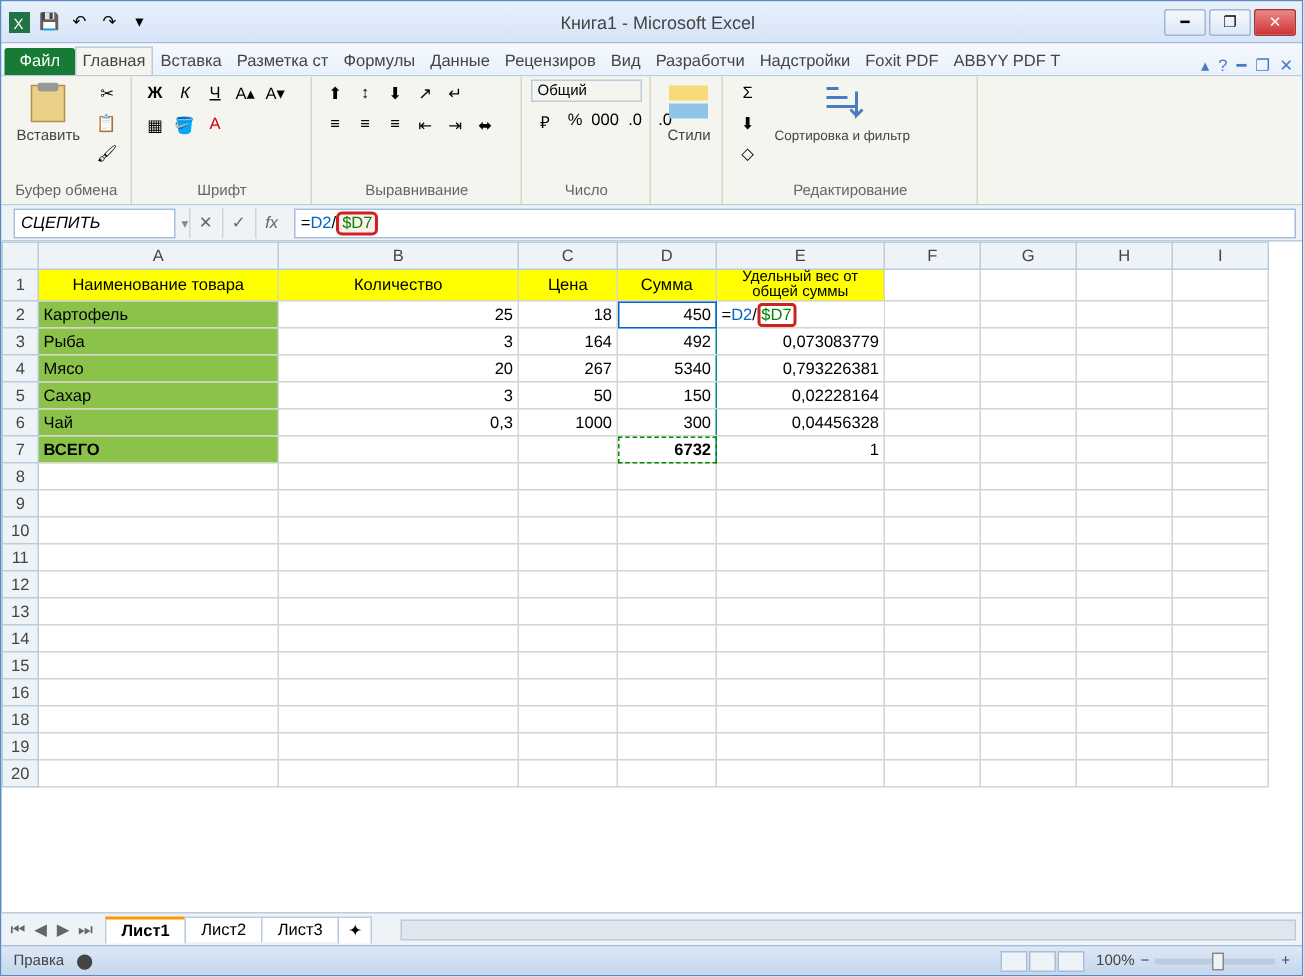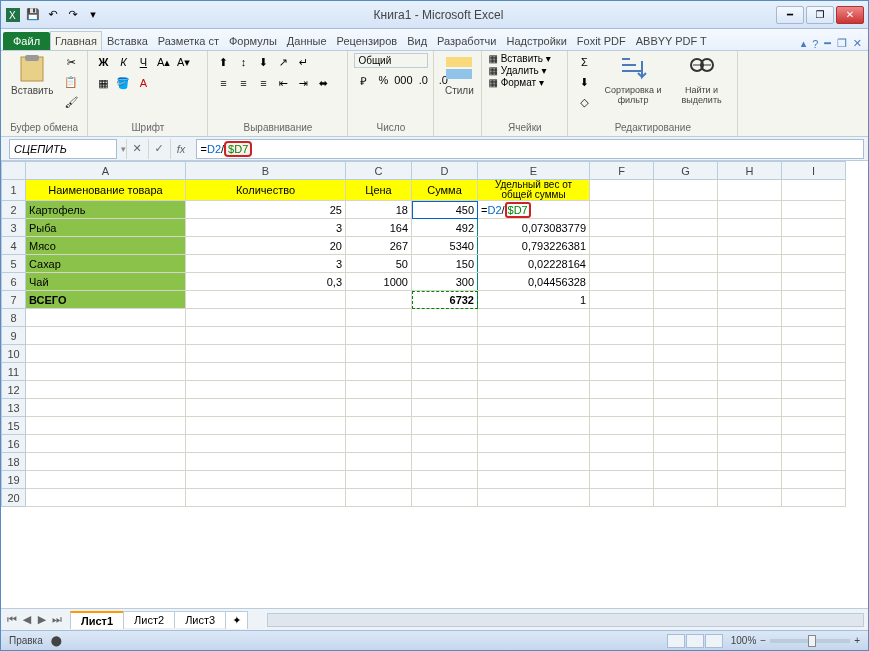--- a/index.html
+++ b/index.html
@@ -211,14 +211,6 @@
       <div class="rgroup-label"></div>
     </div>
 
-    <div class="rgroup" style="width:86px">
-      <div class="rgroup-body" style="flex-direction:column;gap:1px;font-size:10px">
-        <div>▦ <span>Вставить</span> ▾</div>
-        <div>▦ <span>Удалить</span> ▾</div>
-        <div>▦ <span>Формат</span> ▾</div>
-      </div>
-      <div class="rgroup-label">Ячейки</div>
-    </div>
 
     <div class="rgroup" style="width:170px">
       <div class="rgroup-body">

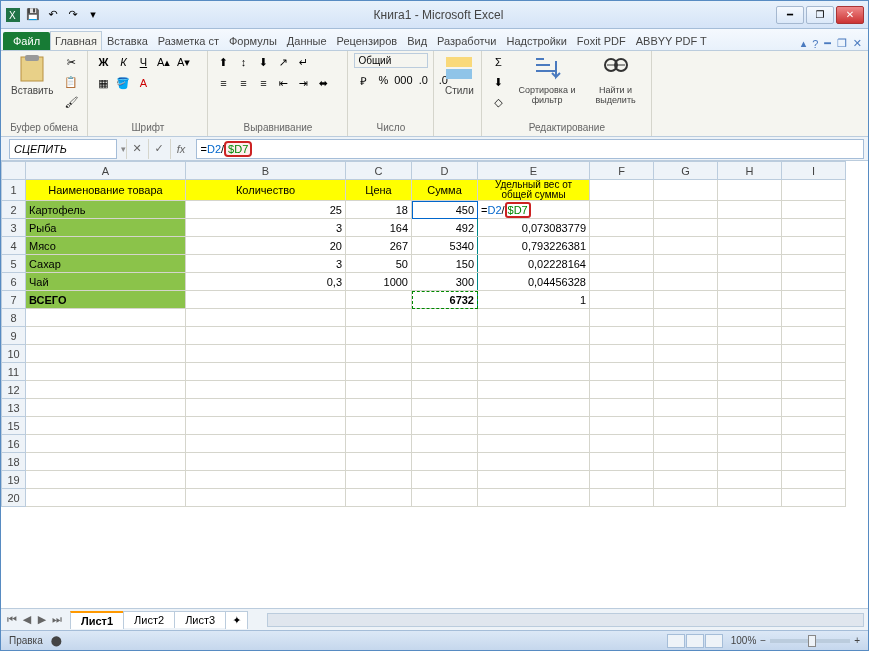--- a/index.html
+++ b/index.html
@@ -225,14 +225,6 @@
             </svg>
           <span style="font-size:9px;text-align:center">Сортировка и фильтр</span>
         </div>
-        <div class="big-btn">
-          <svg class="big-icon">
-              <circle cx="10" cy="10" r="6" fill="none" stroke="#333" stroke-width="2"></circle>
-              <circle cx="20" cy="10" r="6" fill="none" stroke="#333" stroke-width="2"></circle>
-              <path d="M6 10h18" stroke="#333"></path>
-            </svg>
-          <span style="font-size:9px;text-align:center">Найти и выделить</span>
-        </div>
       </div>
       <div class="rgroup-label">Редактирование</div>
     </div>

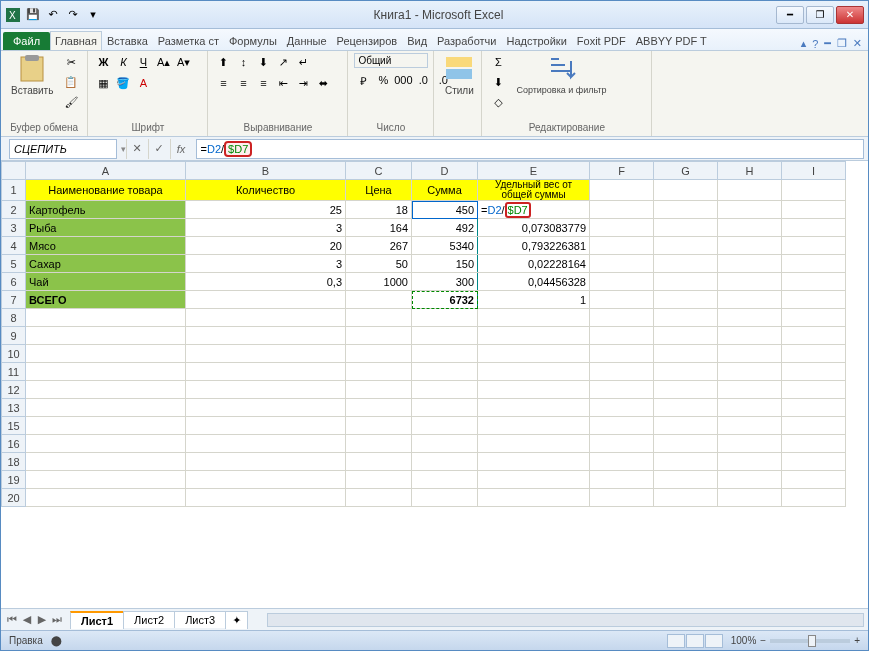--- a/index.html
+++ b/index.html
@@ -417,6 +417,18 @@
               <td></td>
             </tr>
         <tr>
+              <th class="rowh">14</th>
+              <td></td>
+              <td></td>
+              <td></td>
+              <td></td>
+              <td></td>
+              <td></td>
+              <td></td>
+              <td></td>
+              <td></td>
+            </tr>
+        <tr>
               <th class="rowh">15</th>
               <td></td>
               <td></td>

